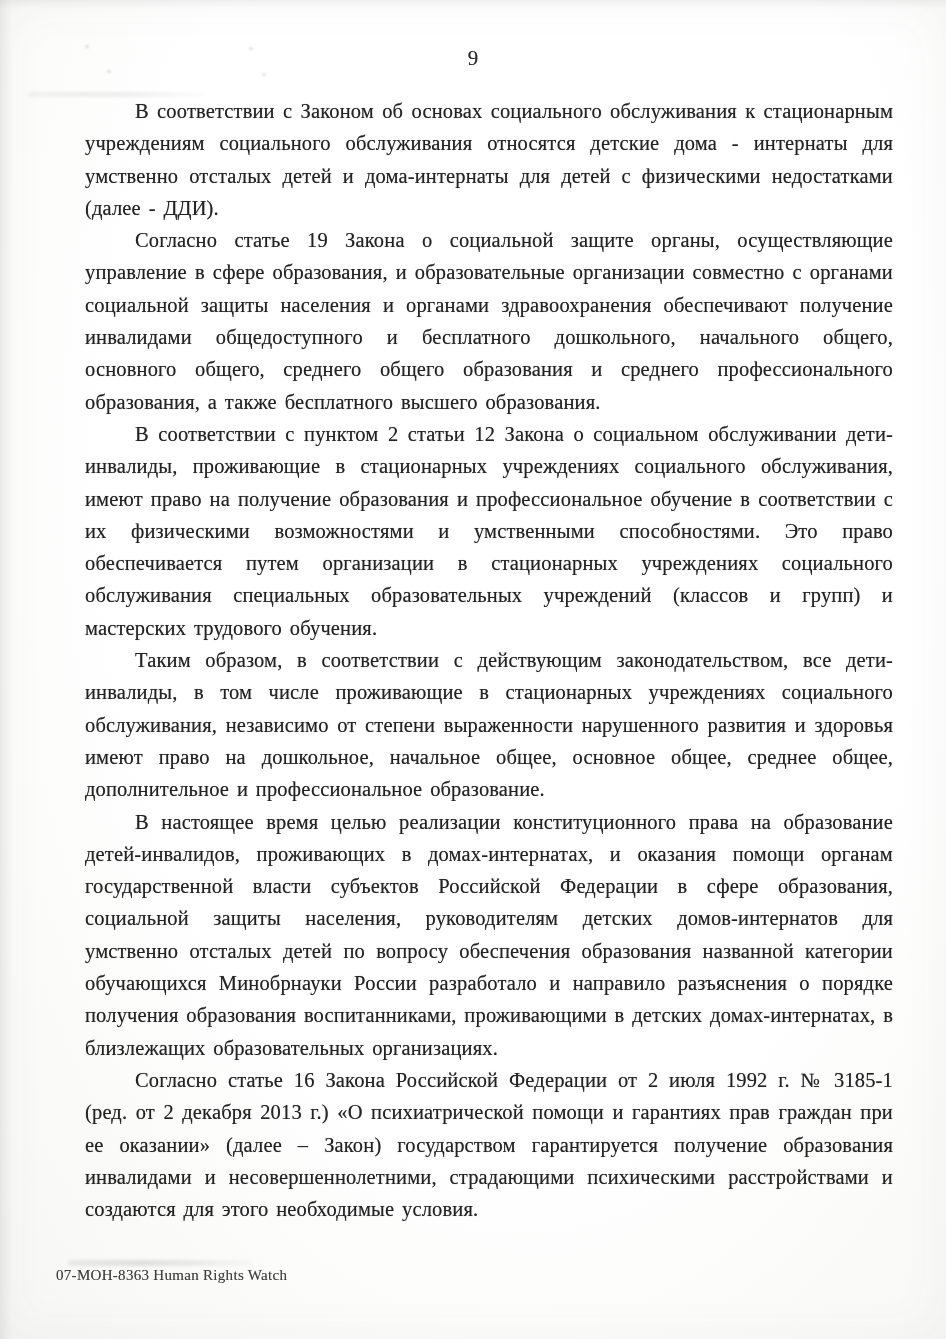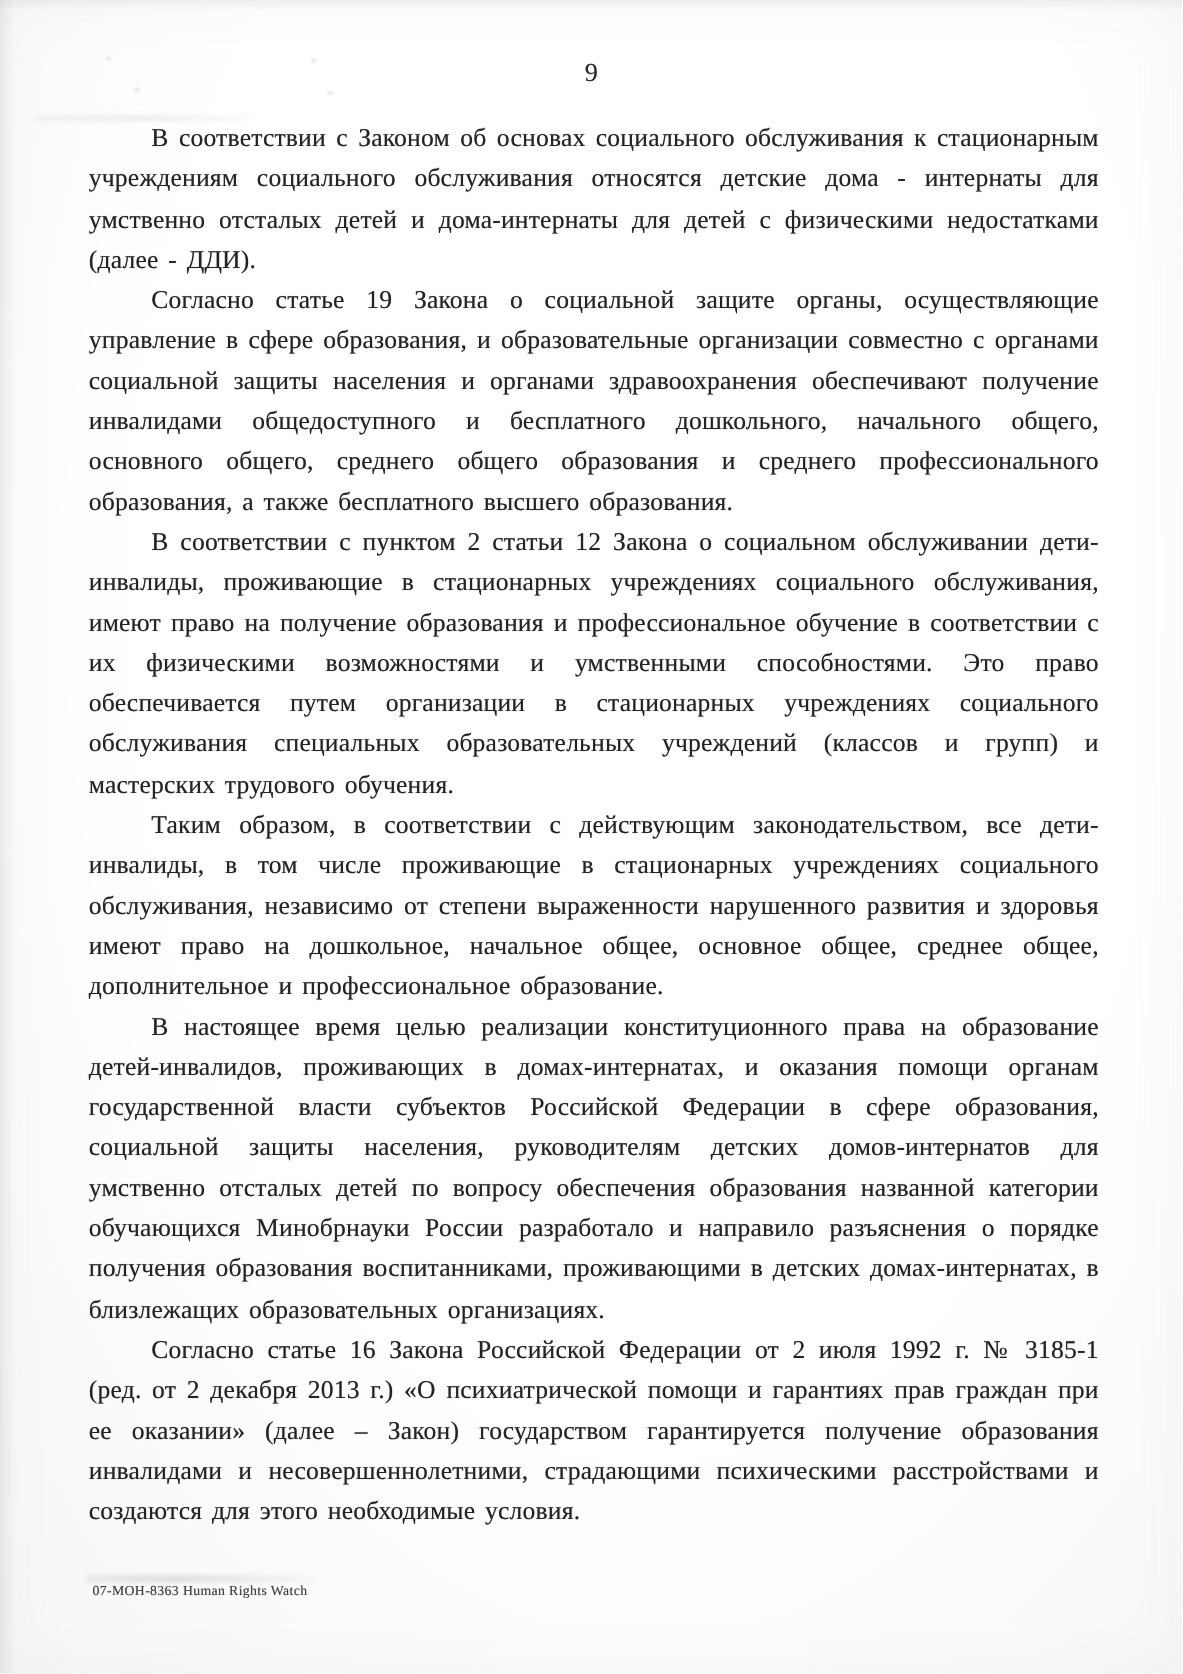--- a/index.html
+++ b/index.html
@@ -39,7 +39,7 @@
   .body-text {
     position: absolute;
     top: 95px;
-    left: 71px;
+    left: 85px;
     width: 808px;
     font-size: 20.5px;
     line-height: 32.3px;

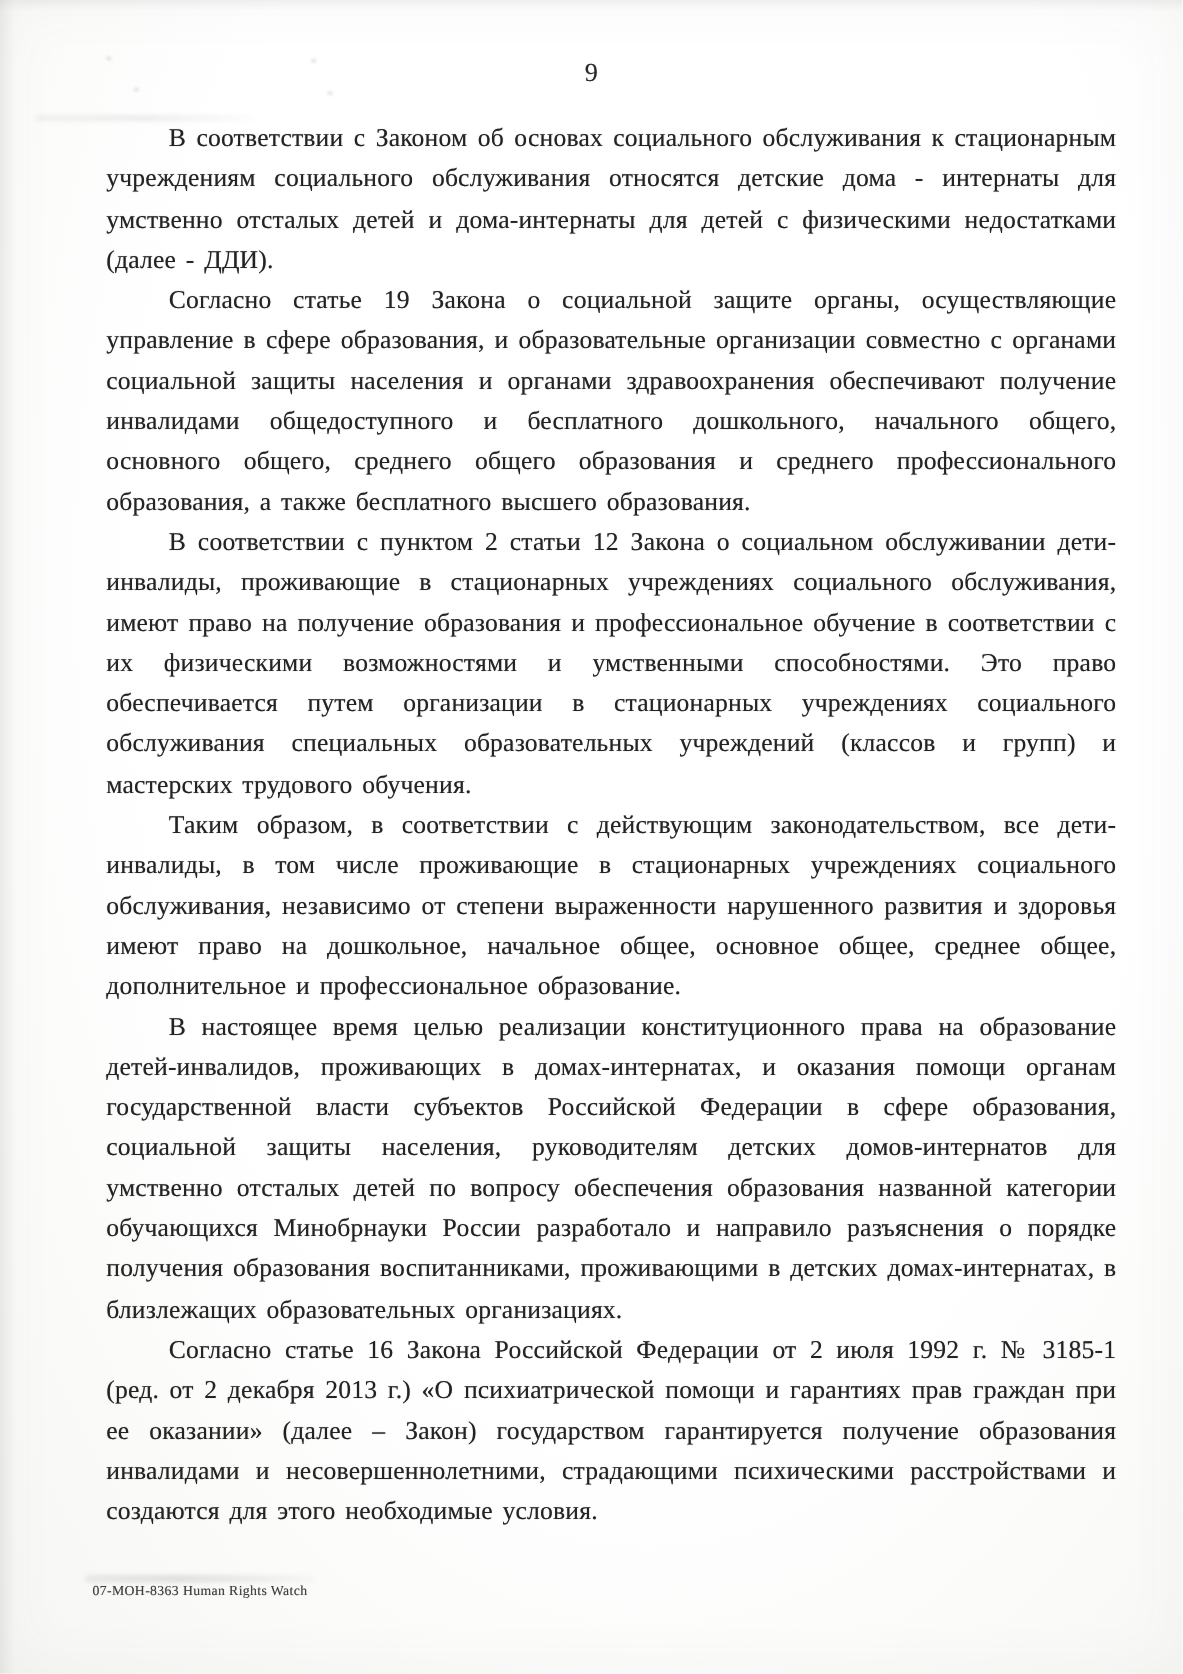--- a/index.html
+++ b/index.html
@@ -54,9 +54,9 @@
   }
   .footer {
     position: absolute;
-    left: 74px;
+    left: 56px;
     top: 1267px;
-    font-size: 11px;
+    font-size: 15px;
     letter-spacing: 0.3px;
     color: #3f3f3f;
     text-shadow: 0 0 0.6px rgba(70,70,70,0.5);

